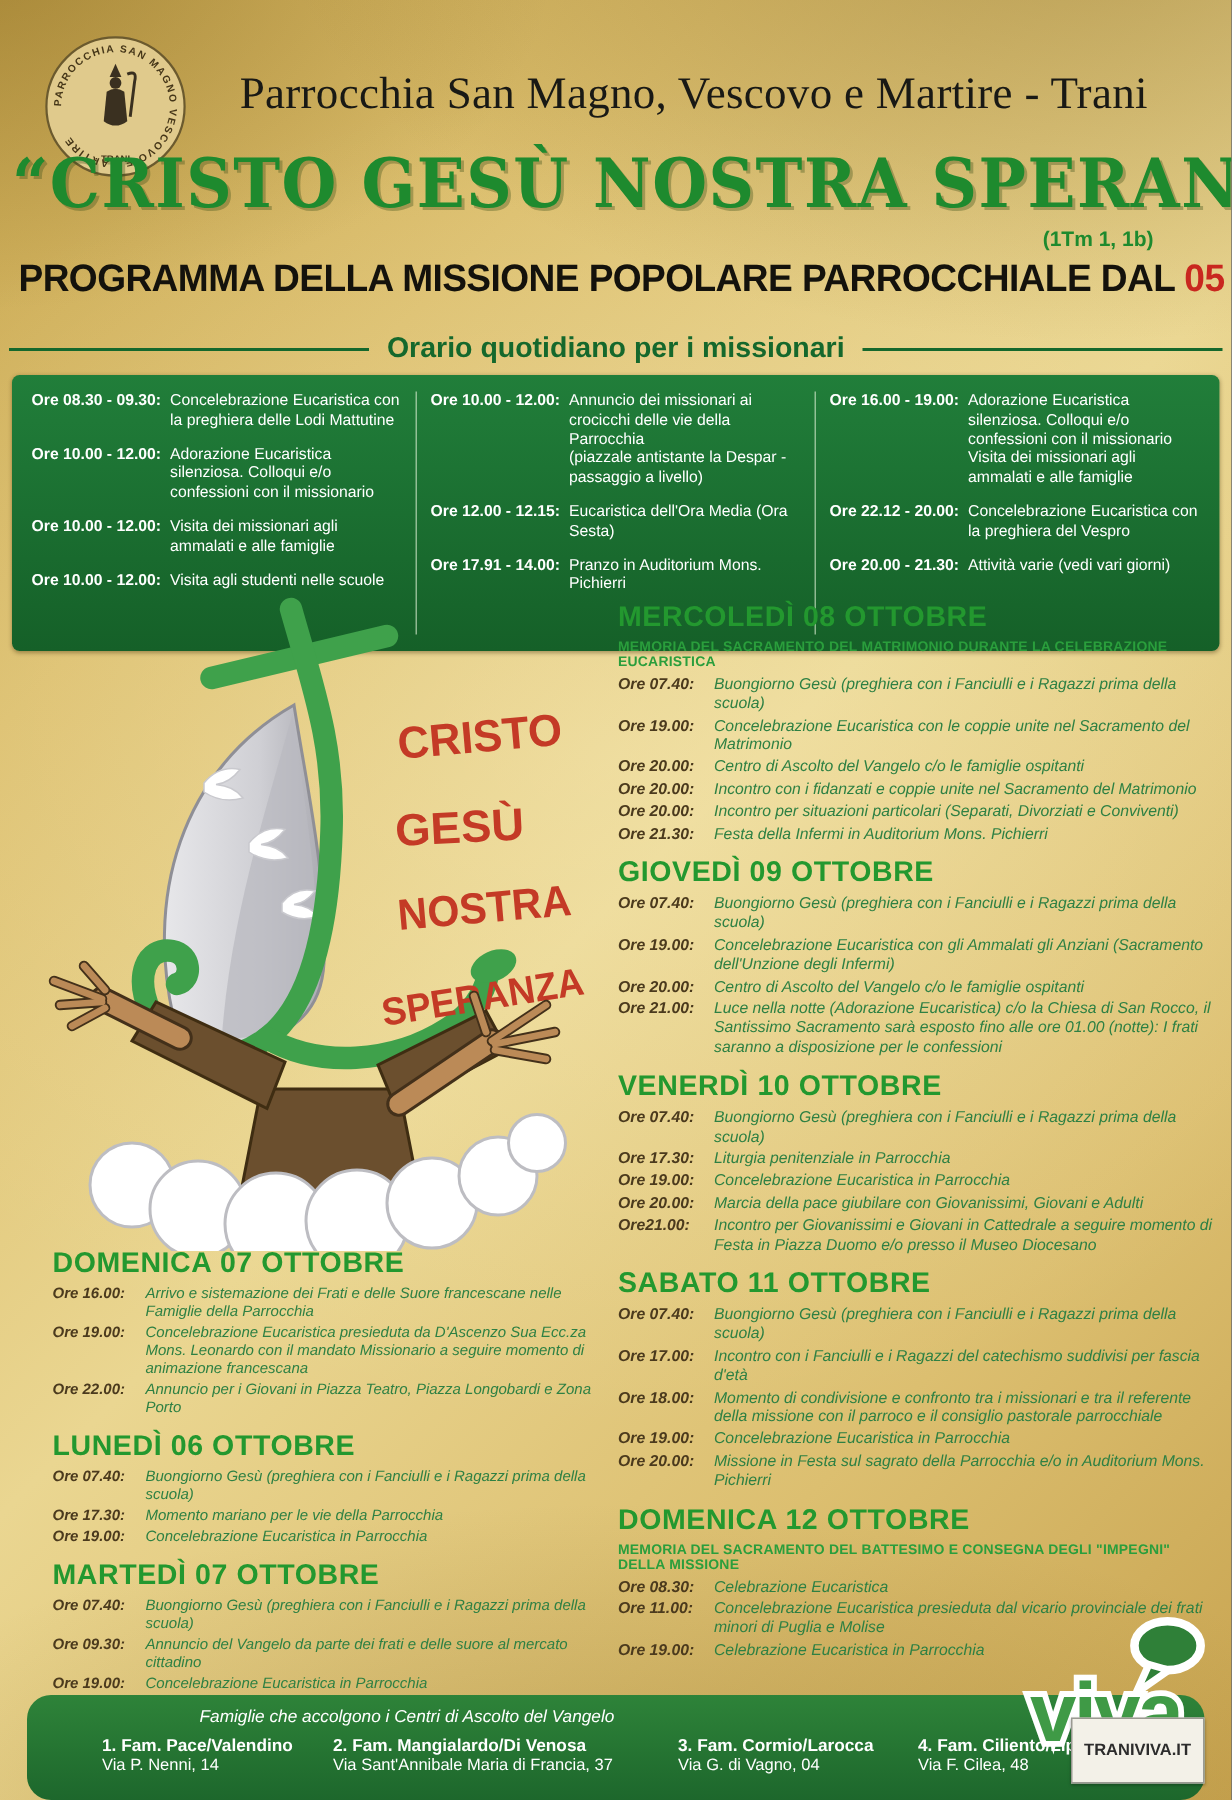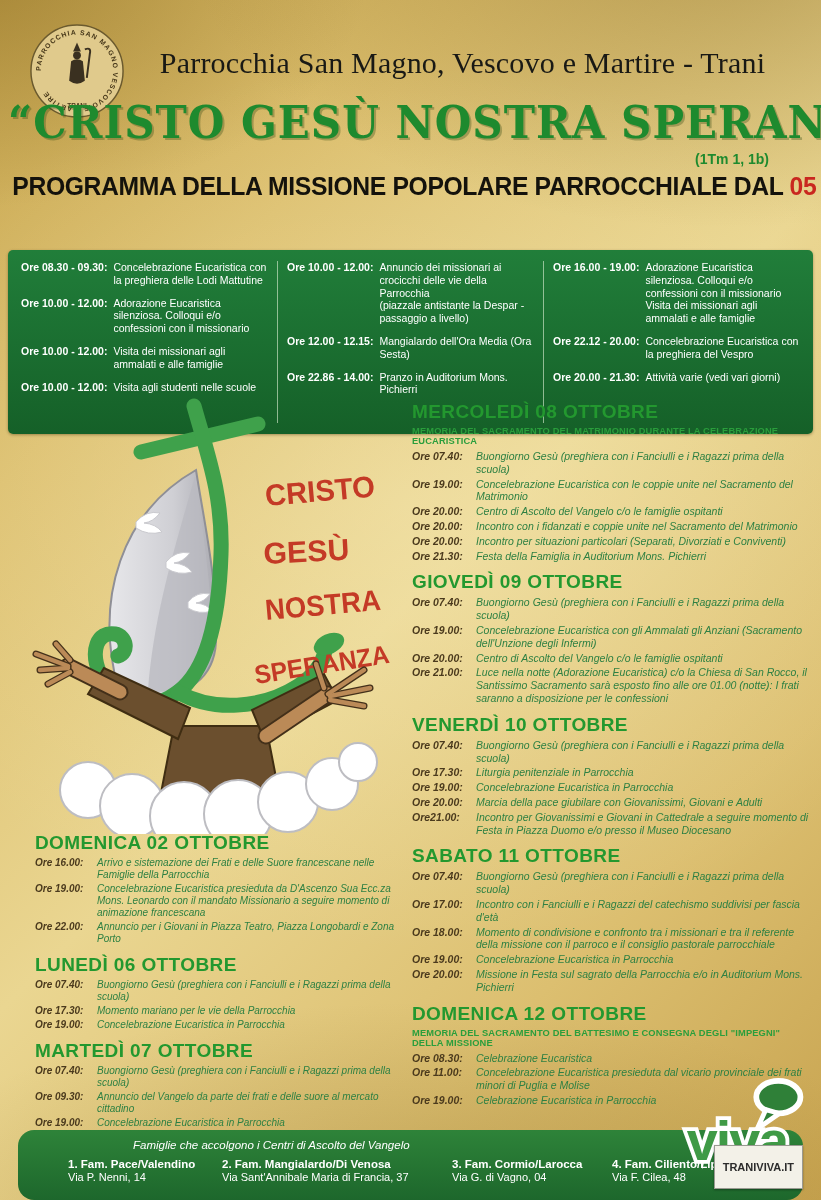--- a/index.html
+++ b/index.html
@@ -97,6 +97,9 @@
   <div class="motto-ref">(1Tm 1, 1b)</div>
   <div class="program-line"><span>PROGRAMMA DELLA MISSIONE POPOLARE PARROCCHIALE DAL </span><span class="red">05</span><span> AL </span></div>
 
+  <div class="orario-head">
+    <span>Orario quotidiano per i missionari</span>
+  </div>
   <div class="sched">
     <div class="sched-col">
 

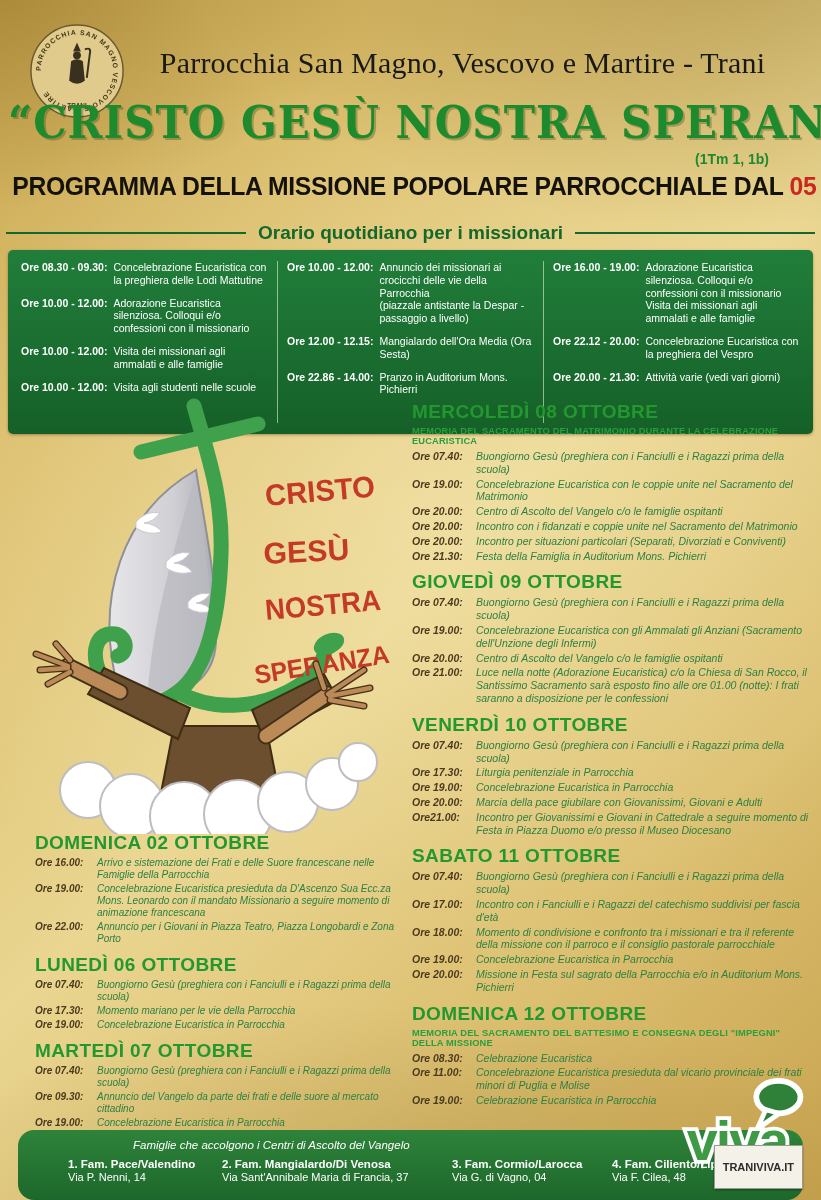--- a/index.html
+++ b/index.html
@@ -134,7 +134,7 @@
 
         <div class="srow">
           <span class="stime">Ore 12.00 - 12.15:</span>
-          <span class="sdesc">Mangialardo dell'Ora Media (Ora Sesta)</span>
+          <span class="sdesc">Eucaristica dell'Ora Media (Ora Sesta)</span>
         </div>
 
         <div class="srow">

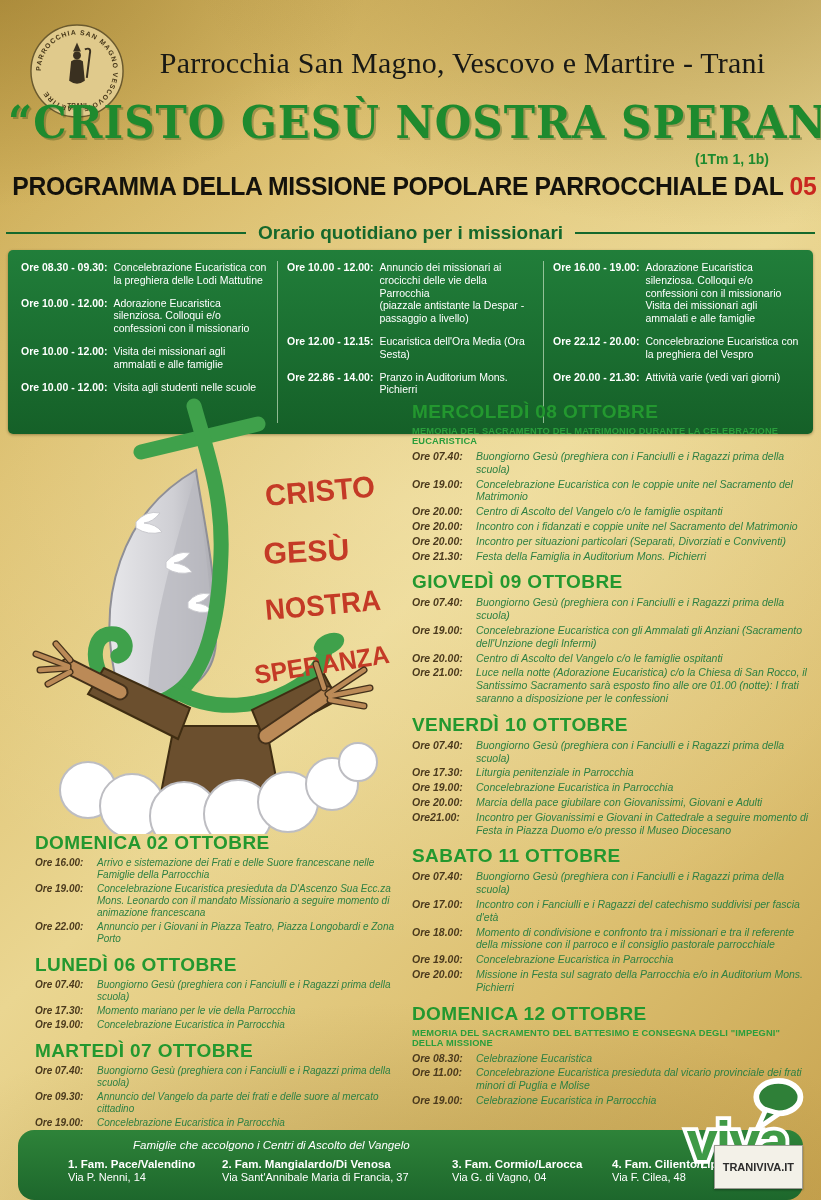--- a/index.html
+++ b/index.html
@@ -138,7 +138,7 @@
         </div>
 
         <div class="srow">
-          <span class="stime">Ore 22.86 - 14.00:</span>
+          <span class="stime">Ore 17.91 - 14.00:</span>
           <span class="sdesc">Pranzo in Auditorium Mons. Pichierri</span>
         </div>
 

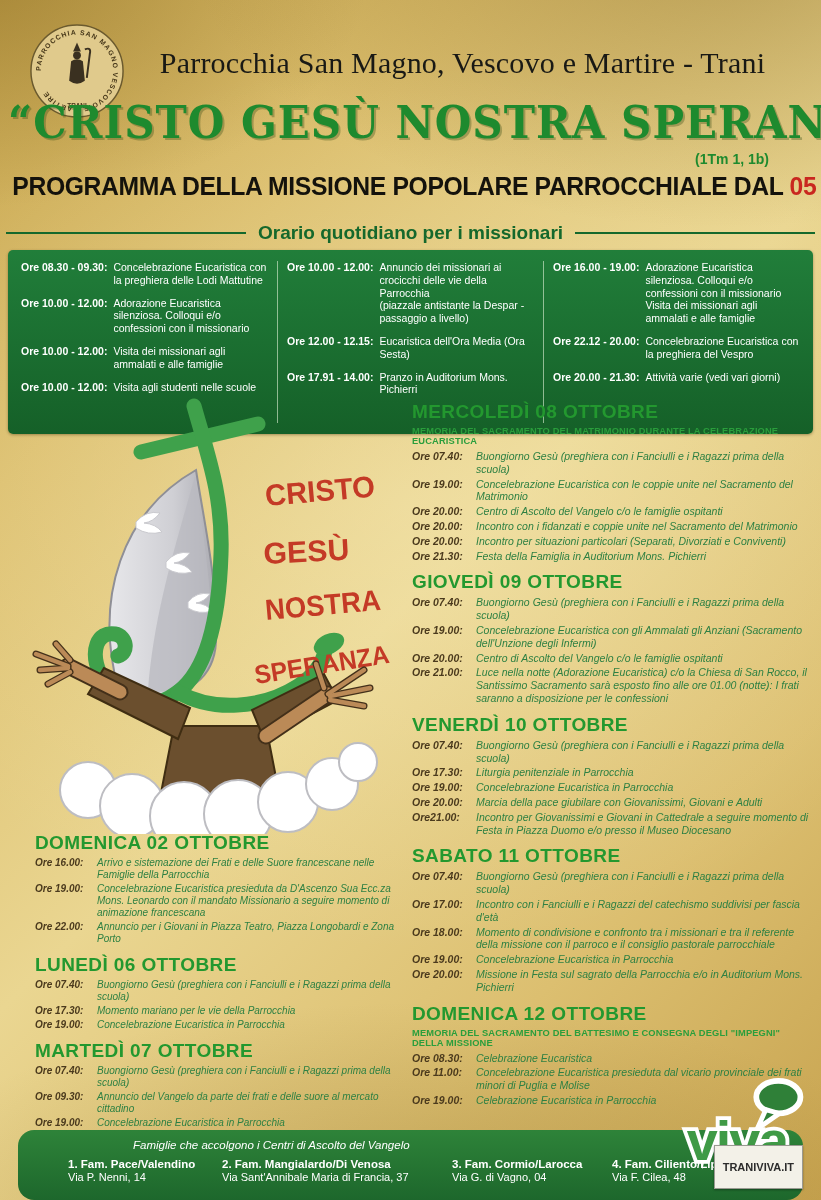--- a/index.html
+++ b/index.html
@@ -343,7 +343,7 @@
 
           <div class="ev">
             <span class="ev-time">Ore 21.30:</span>
-            <span class="ev-desc">Festa della Famiglia in Auditorium Mons. Pichierri</span>
+            <span class="ev-desc">Festa della Infermi in Auditorium Mons. Pichierri</span>
           </div>
 
       </section>

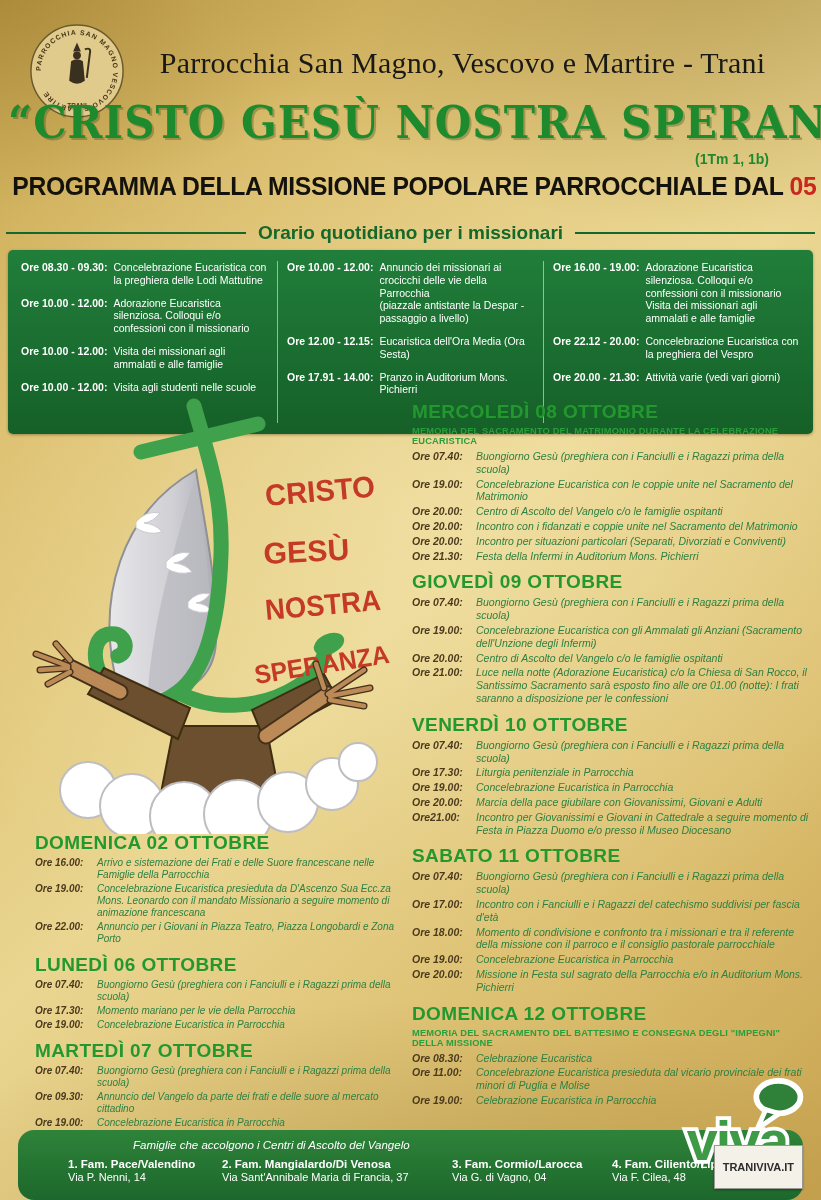--- a/index.html
+++ b/index.html
@@ -244,7 +244,7 @@
   <div id="days-left" class="day-col">
 
       <section class="day">
-        <h3 class="day-title">DOMENICA 02 OTTOBRE</h3>
+        <h3 class="day-title">DOMENICA 07 OTTOBRE</h3>
 
           <div class="ev">
             <span class="ev-time">Ore 16.00:</span>

